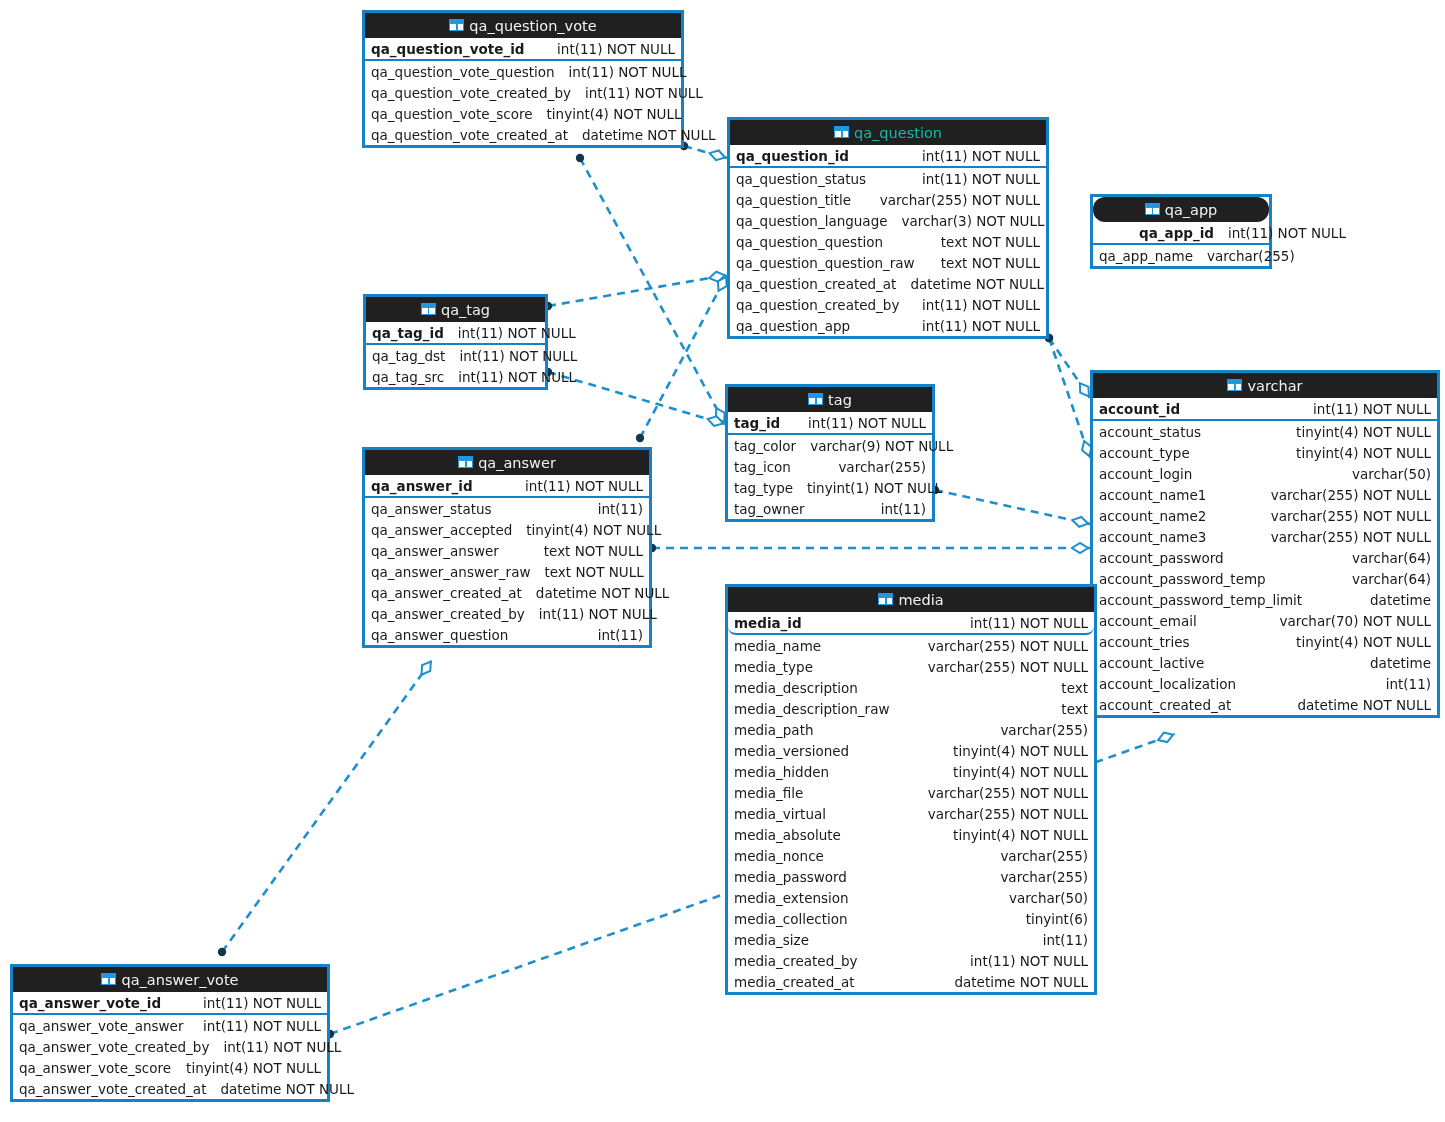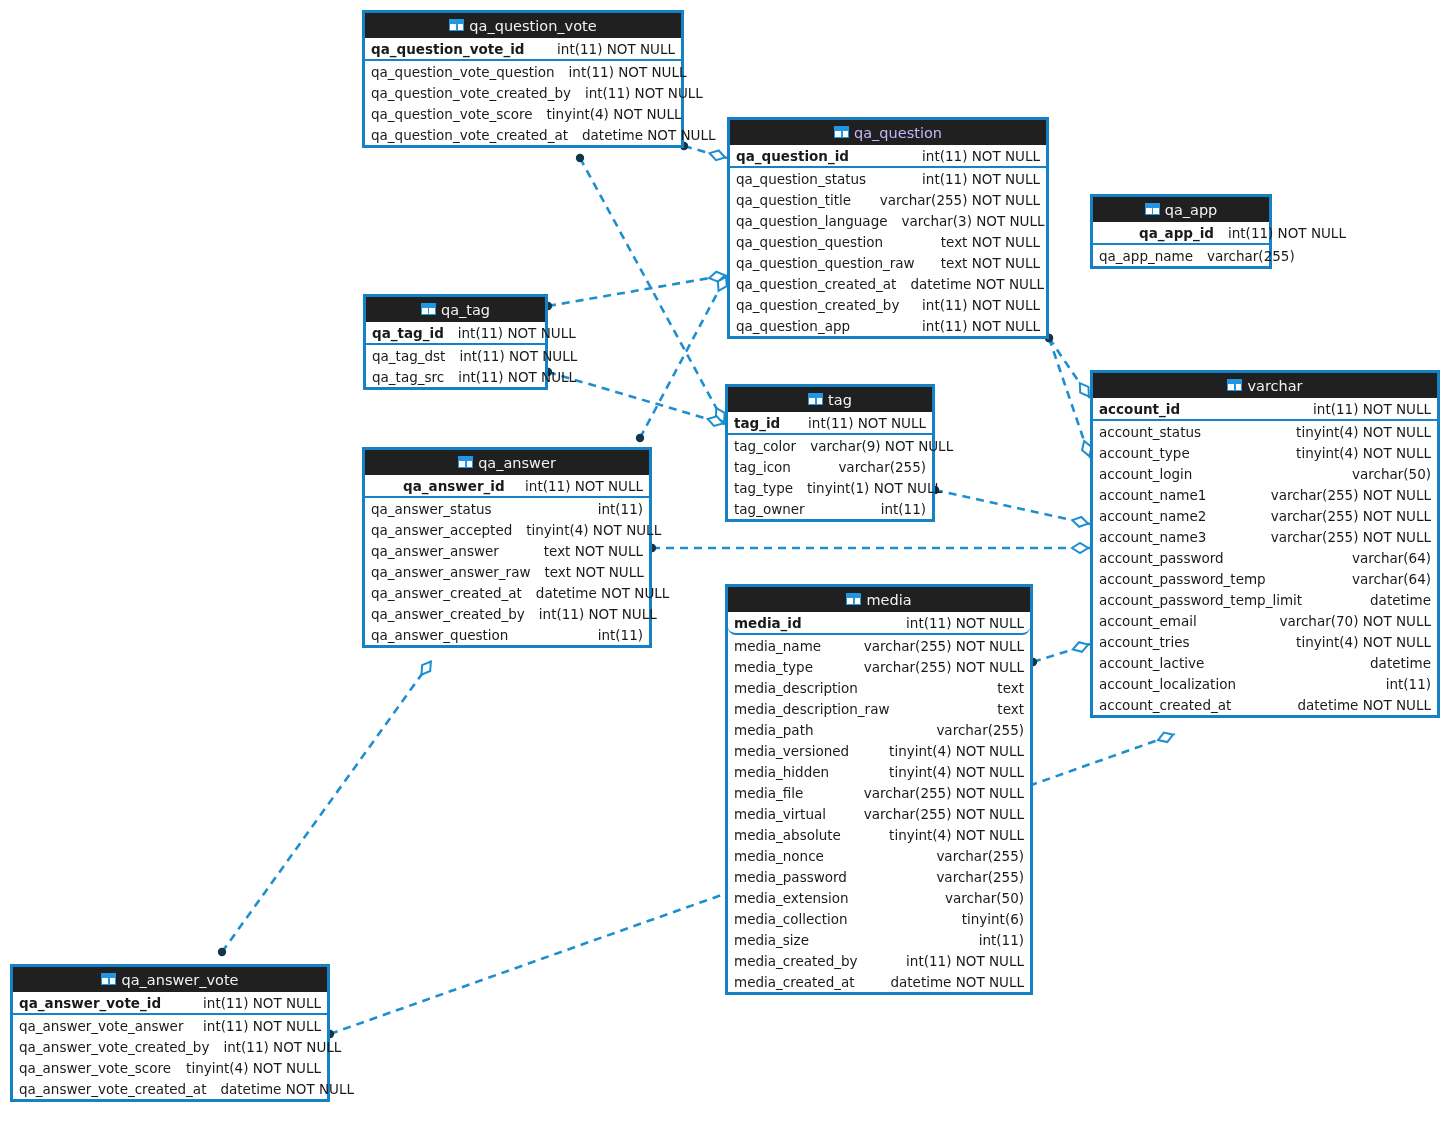--- a/index.html
+++ b/index.html
@@ -159,7 +159,7 @@
       </div>
     </div>
     <div class="table" style="left: 727px; top: 117px; width: 322px; border-color: rgb(21, 129, 198);">
-      <div class="thead" style="background: rgb(32, 32, 32); color: #c4b5fd;"><span class="ticon"></span><span class="tname">qa_question</span></div>
+      <div class="thead" style="background: rgb(32, 32, 32); color: #14b8a6;"><span class="ticon"></span><span class="tname">qa_question</span></div>
       <div class="pk-sec" style="border-bottom-color: rgb(21, 129, 198);">
         <div class="row pk">
           <span class="cname">qa_question_id</span>

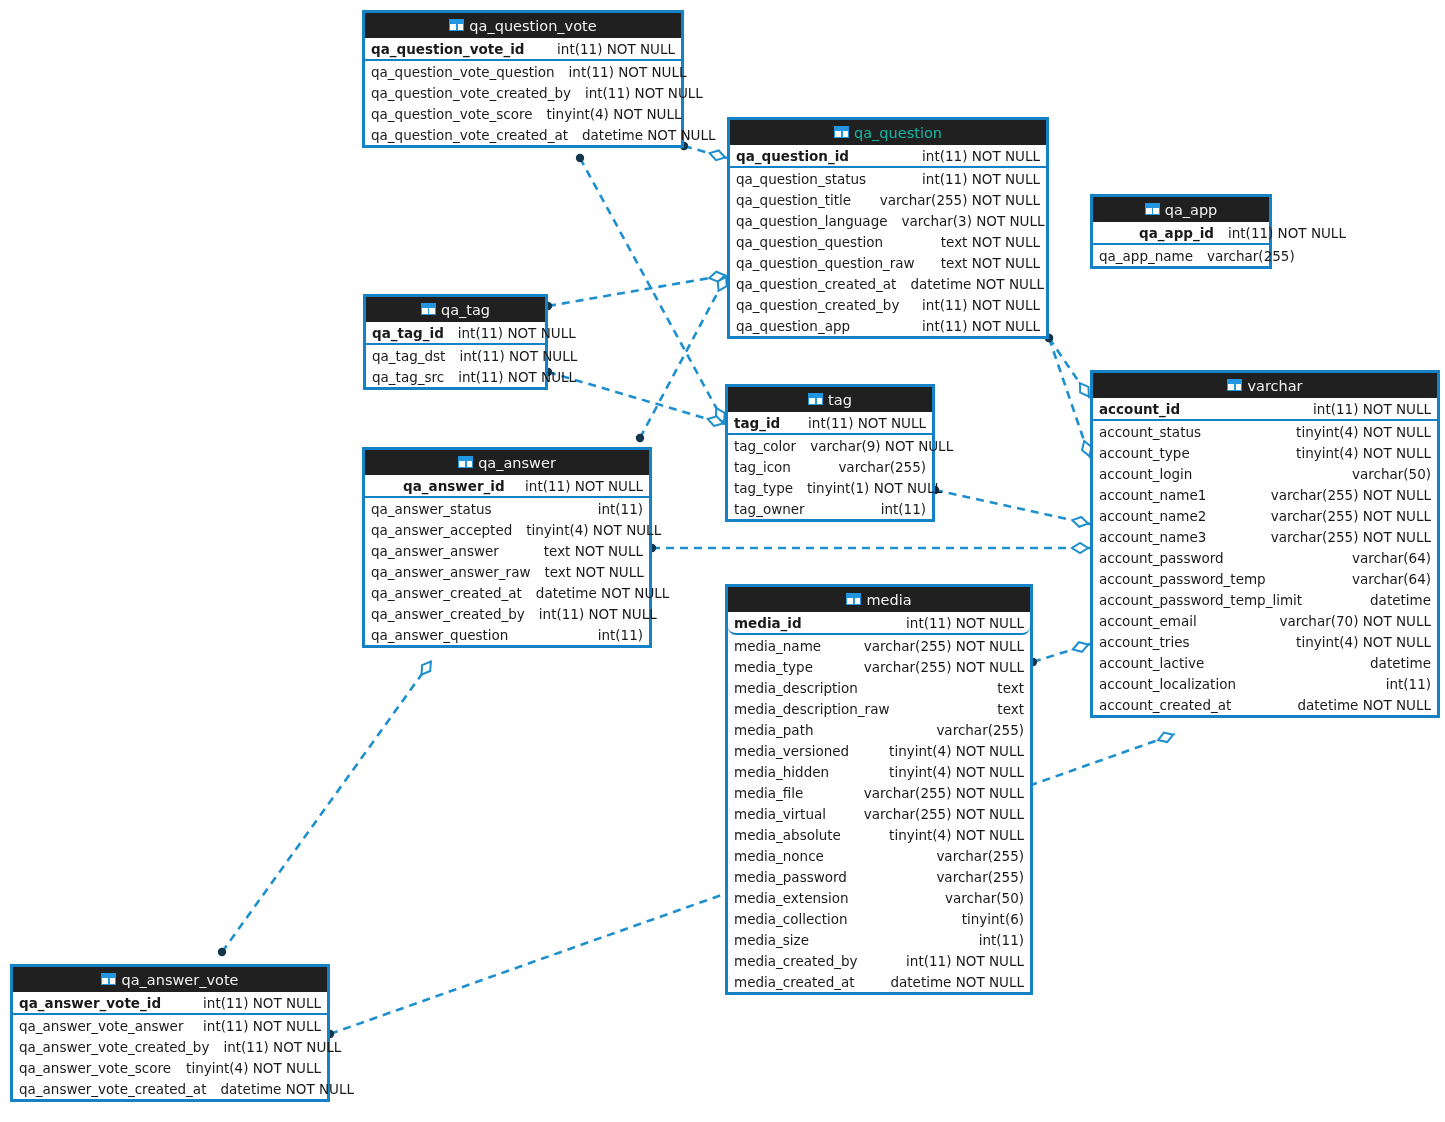--- a/index.html
+++ b/index.html
@@ -202,7 +202,7 @@
       </div>
     </div>
     <div class="table" style="left: 1090px; top: 194px; width: 182px; border-color: rgb(21, 129, 198);">
-      <div class="thead" style="background: rgb(32, 32, 32); color: rgb(242, 242, 242);"><span class="ticon"></span><span class="tname">qa_app</span></div>
+      <div class="thead" style="background: rgb(32, 32, 32); color: rgb(242, 242, 242); border-radius: 12px;"><span class="ticon"></span><span class="tname">qa_app</span></div>
       <div class="pk-sec" style="border-bottom-color: rgb(21, 129, 198); padding-left: 40px;">
         <div class="row pk">
           <span class="cname">qa_app_id</span>

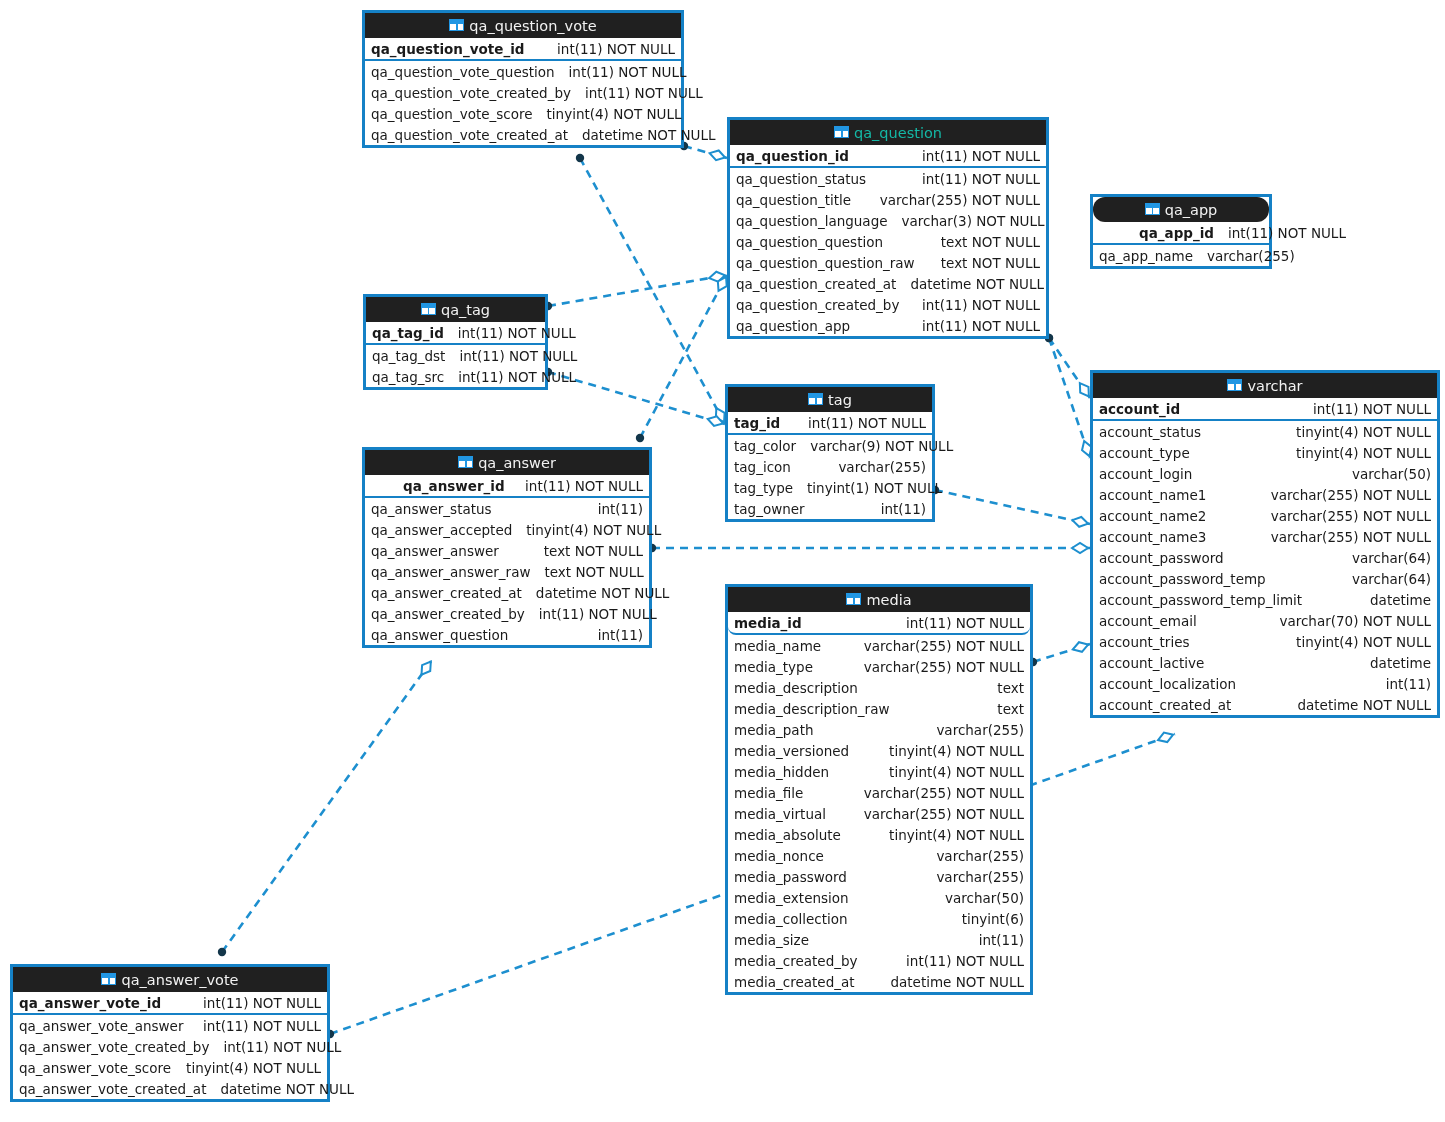--- a/index.html
+++ b/index.html
@@ -331,7 +331,7 @@
     </div>
     <div class="table" style="left: 362px; top: 447px; width: 290px; border-color: rgb(21, 129, 198);">
       <div class="thead" style="background: rgb(32, 32, 32); color: rgb(242, 242, 242);"><span class="ticon"></span><span class="tname">qa_answer</span></div>
-      <div class="pk-sec" style="border-bottom-color: rgb(21, 129, 198); padding-left: 32px;">
+      <div class="pk-sec" style="border-bottom-color: rgb(21, 129, 198);">
         <div class="row pk">
           <span class="cname">qa_answer_id</span>
           <span class="ctype">int(11) NOT NULL</span>

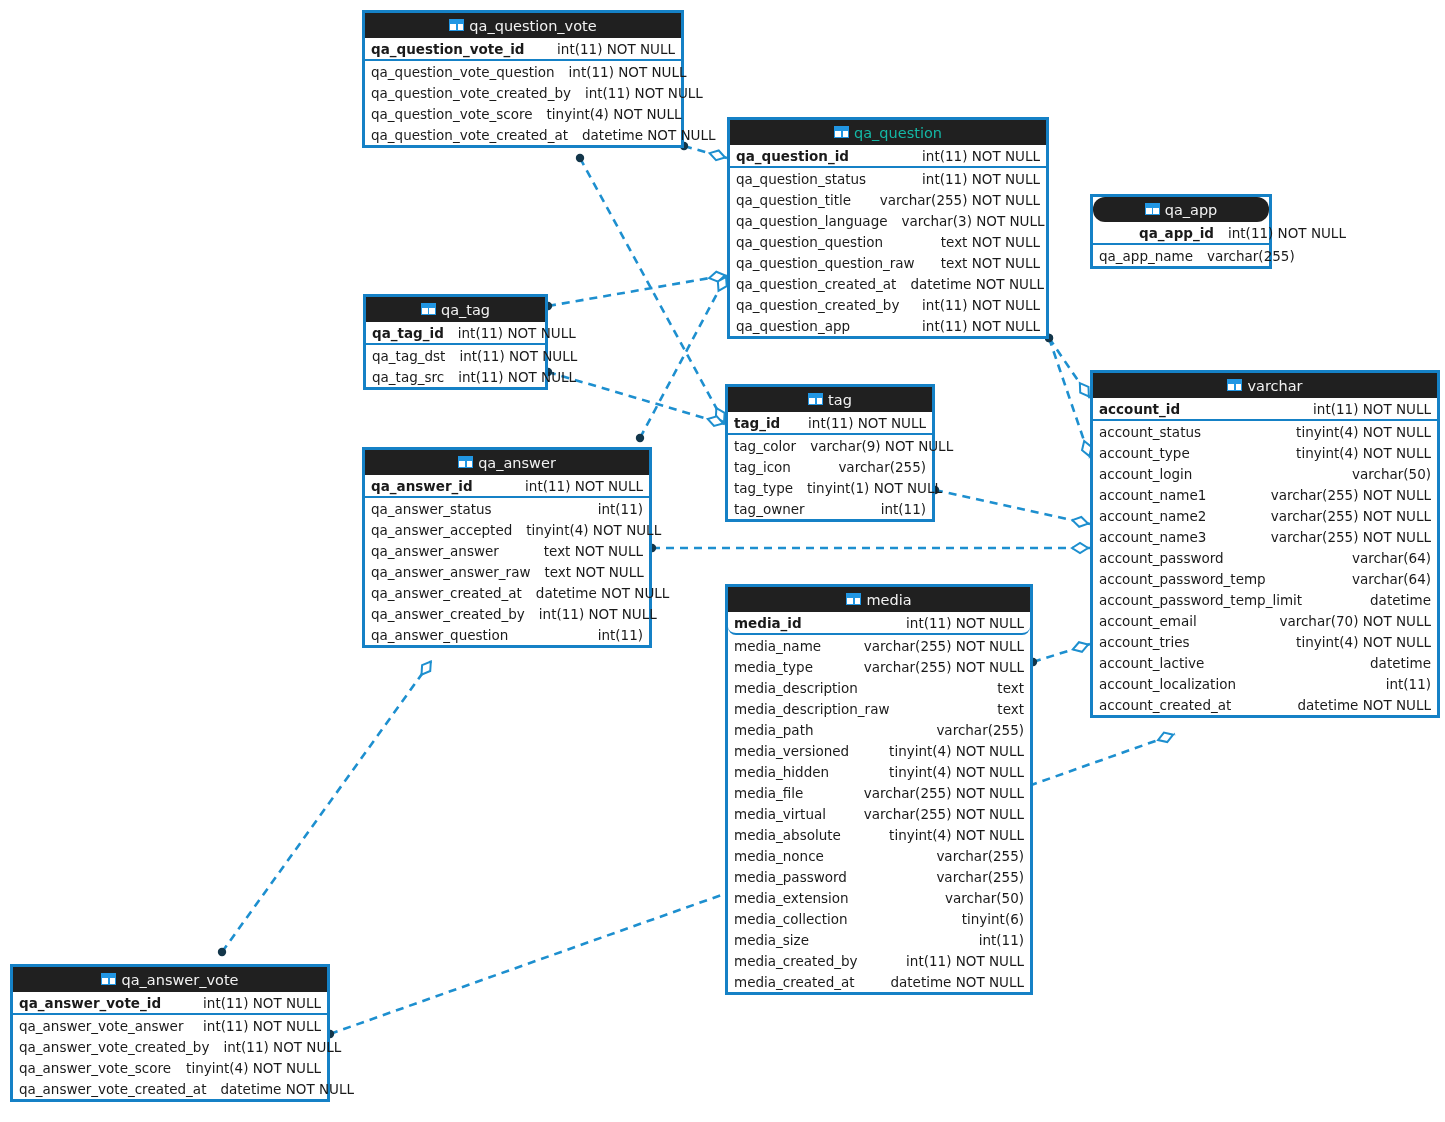--- a/index.html
+++ b/index.html
@@ -368,7 +368,7 @@
         </div>
       </div>
     </div>
-    <div class="table" style="left: 725px; top: 584px; width: 308px; border-color: rgb(21, 129, 198);">
+    <div class="table" style="left: 725px; top: 584px; width: 372px; border-color: rgb(21, 129, 198);">
       <div class="thead" style="background: rgb(32, 32, 32); color: rgb(242, 242, 242);"><span class="ticon"></span><span class="tname">media</span></div>
       <div class="pk-sec" style="border-bottom-color: rgb(21, 129, 198); border-radius: 8px;">
         <div class="row pk">

